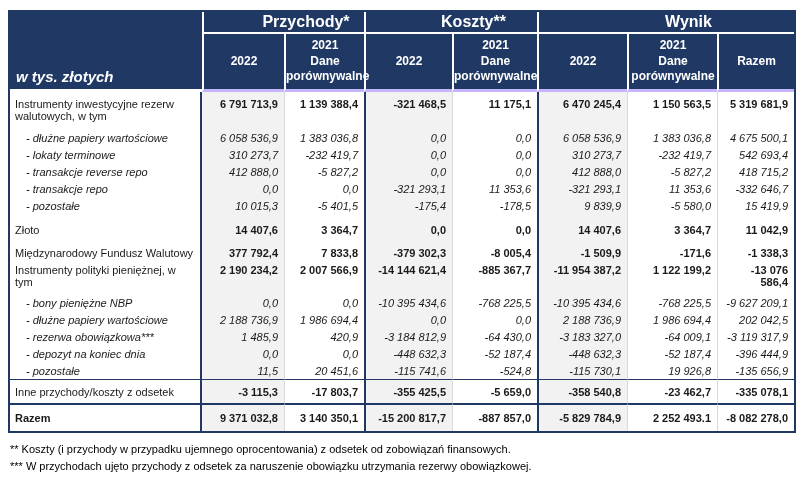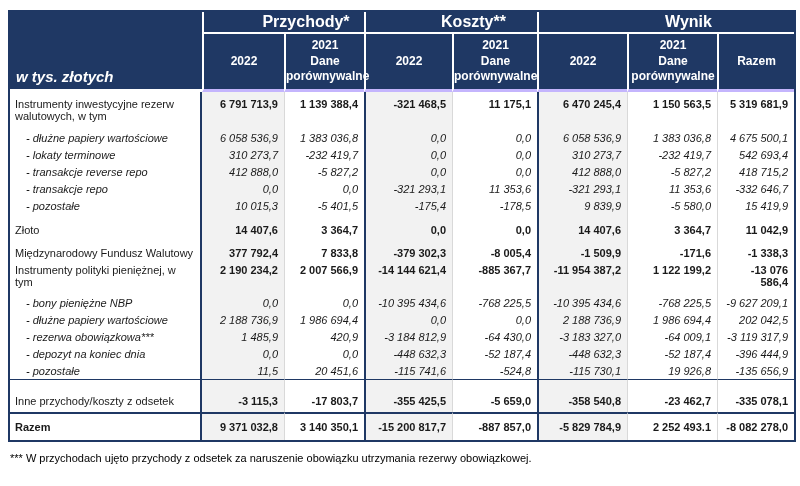--- a/index.html
+++ b/index.html
@@ -82,7 +82,7 @@
   tr.main td{font-weight:bold;margin-left:28px;}
   tr.gap > th, tr.gap > td{padding-top:9px;}
   tr.gap-sm > th, tr.gap-sm > td{padding-top:6px;}
-  tr.rule-top > th, tr.rule-top > td{border-top:1px solid var(--navy);padding-top:15px;padding-bottom:5px;}
+  tr.rule-top > th, tr.rule-top > td{border-top:1px solid var(--navy);padding-top:6px;padding-bottom:5px;}
   tr.total > th, tr.total > td{
     border-top:2px solid var(--navy);
     font-weight:bold;font-style:normal;

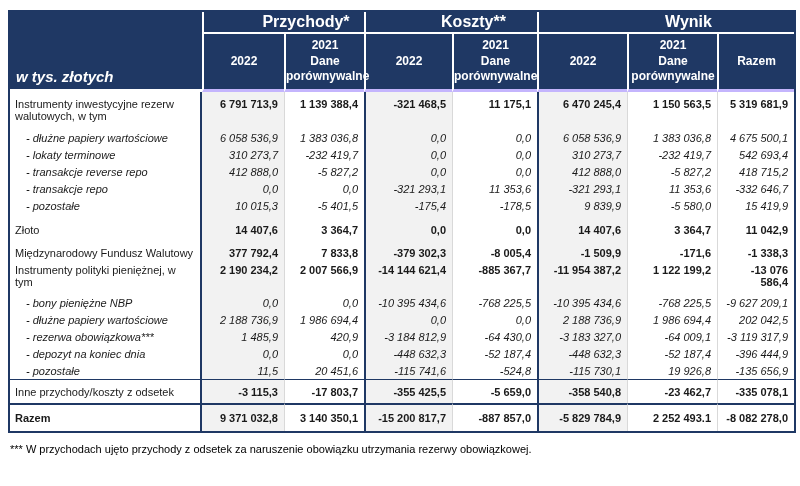--- a/index.html
+++ b/index.html
@@ -301,6 +301,7 @@
   </table>
 
   <div class="footnotes">
+    <div class="footnote">** Koszty (i przychody w przypadku ujemnego oprocentowania) z odsetek od zobowiązań finansowych.</div>
     <div class="footnote">*** W przychodach ujęto przychody z odsetek za naruszenie obowiązku utrzymania rezerwy obowiązkowej.</div>
   </div>
 </div>

